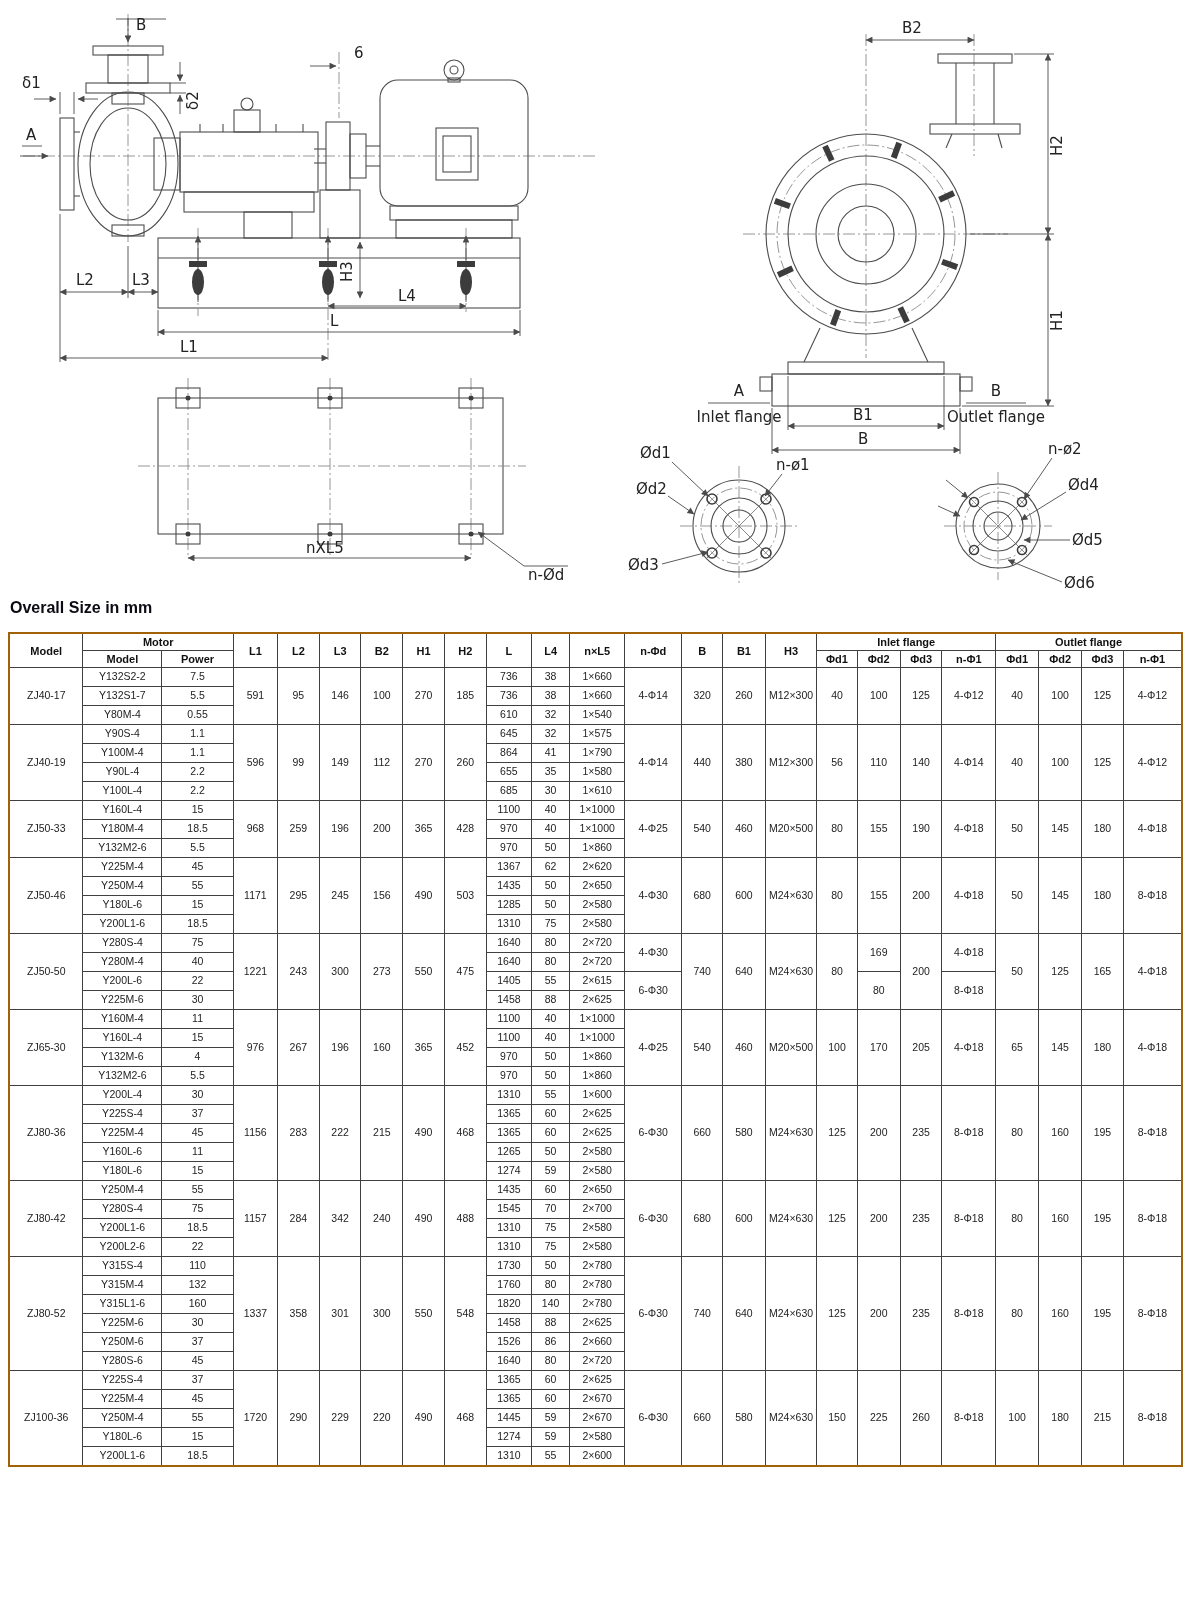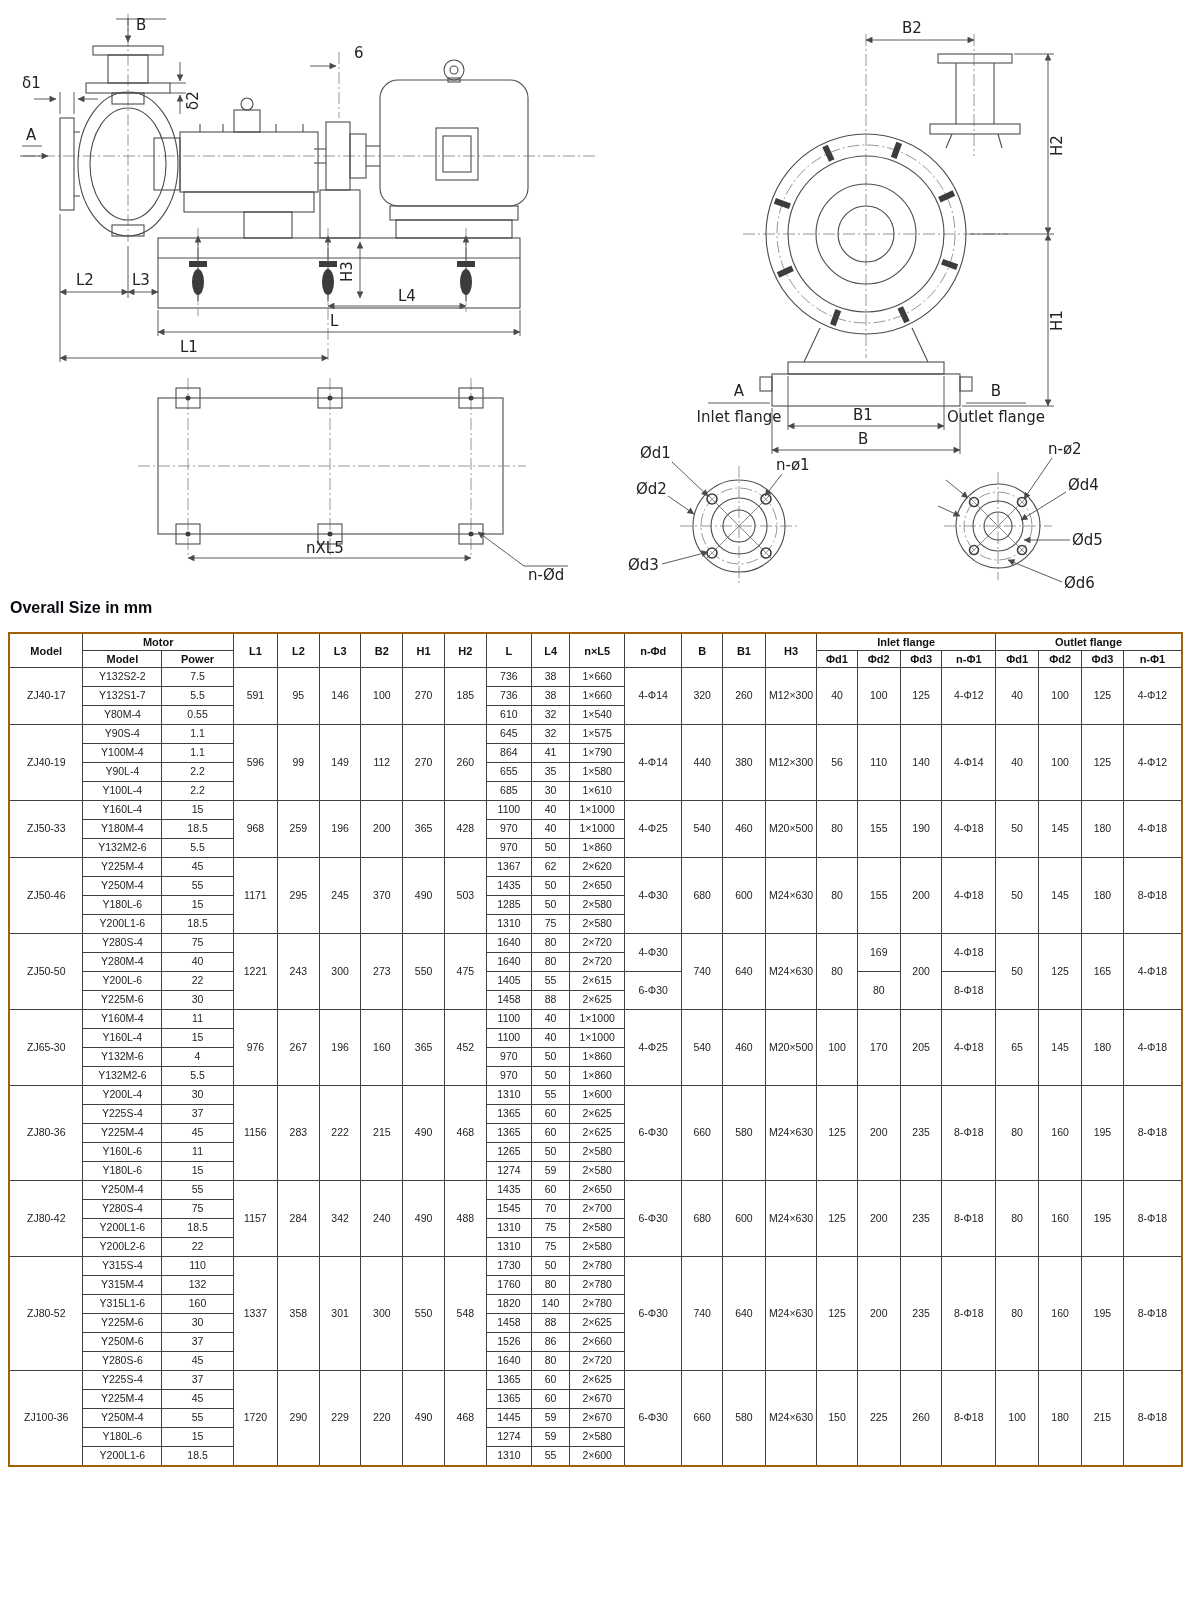--- a/index.html
+++ b/index.html
@@ -477,7 +477,7 @@
           <td rowspan="4">1171</td>
           <td rowspan="4">295</td>
           <td rowspan="4">245</td>
-          <td rowspan="4">370</td>
+          <td rowspan="4">156</td>
           <td rowspan="4">490</td>
           <td rowspan="4">503</td>
           <td>1367</td>

